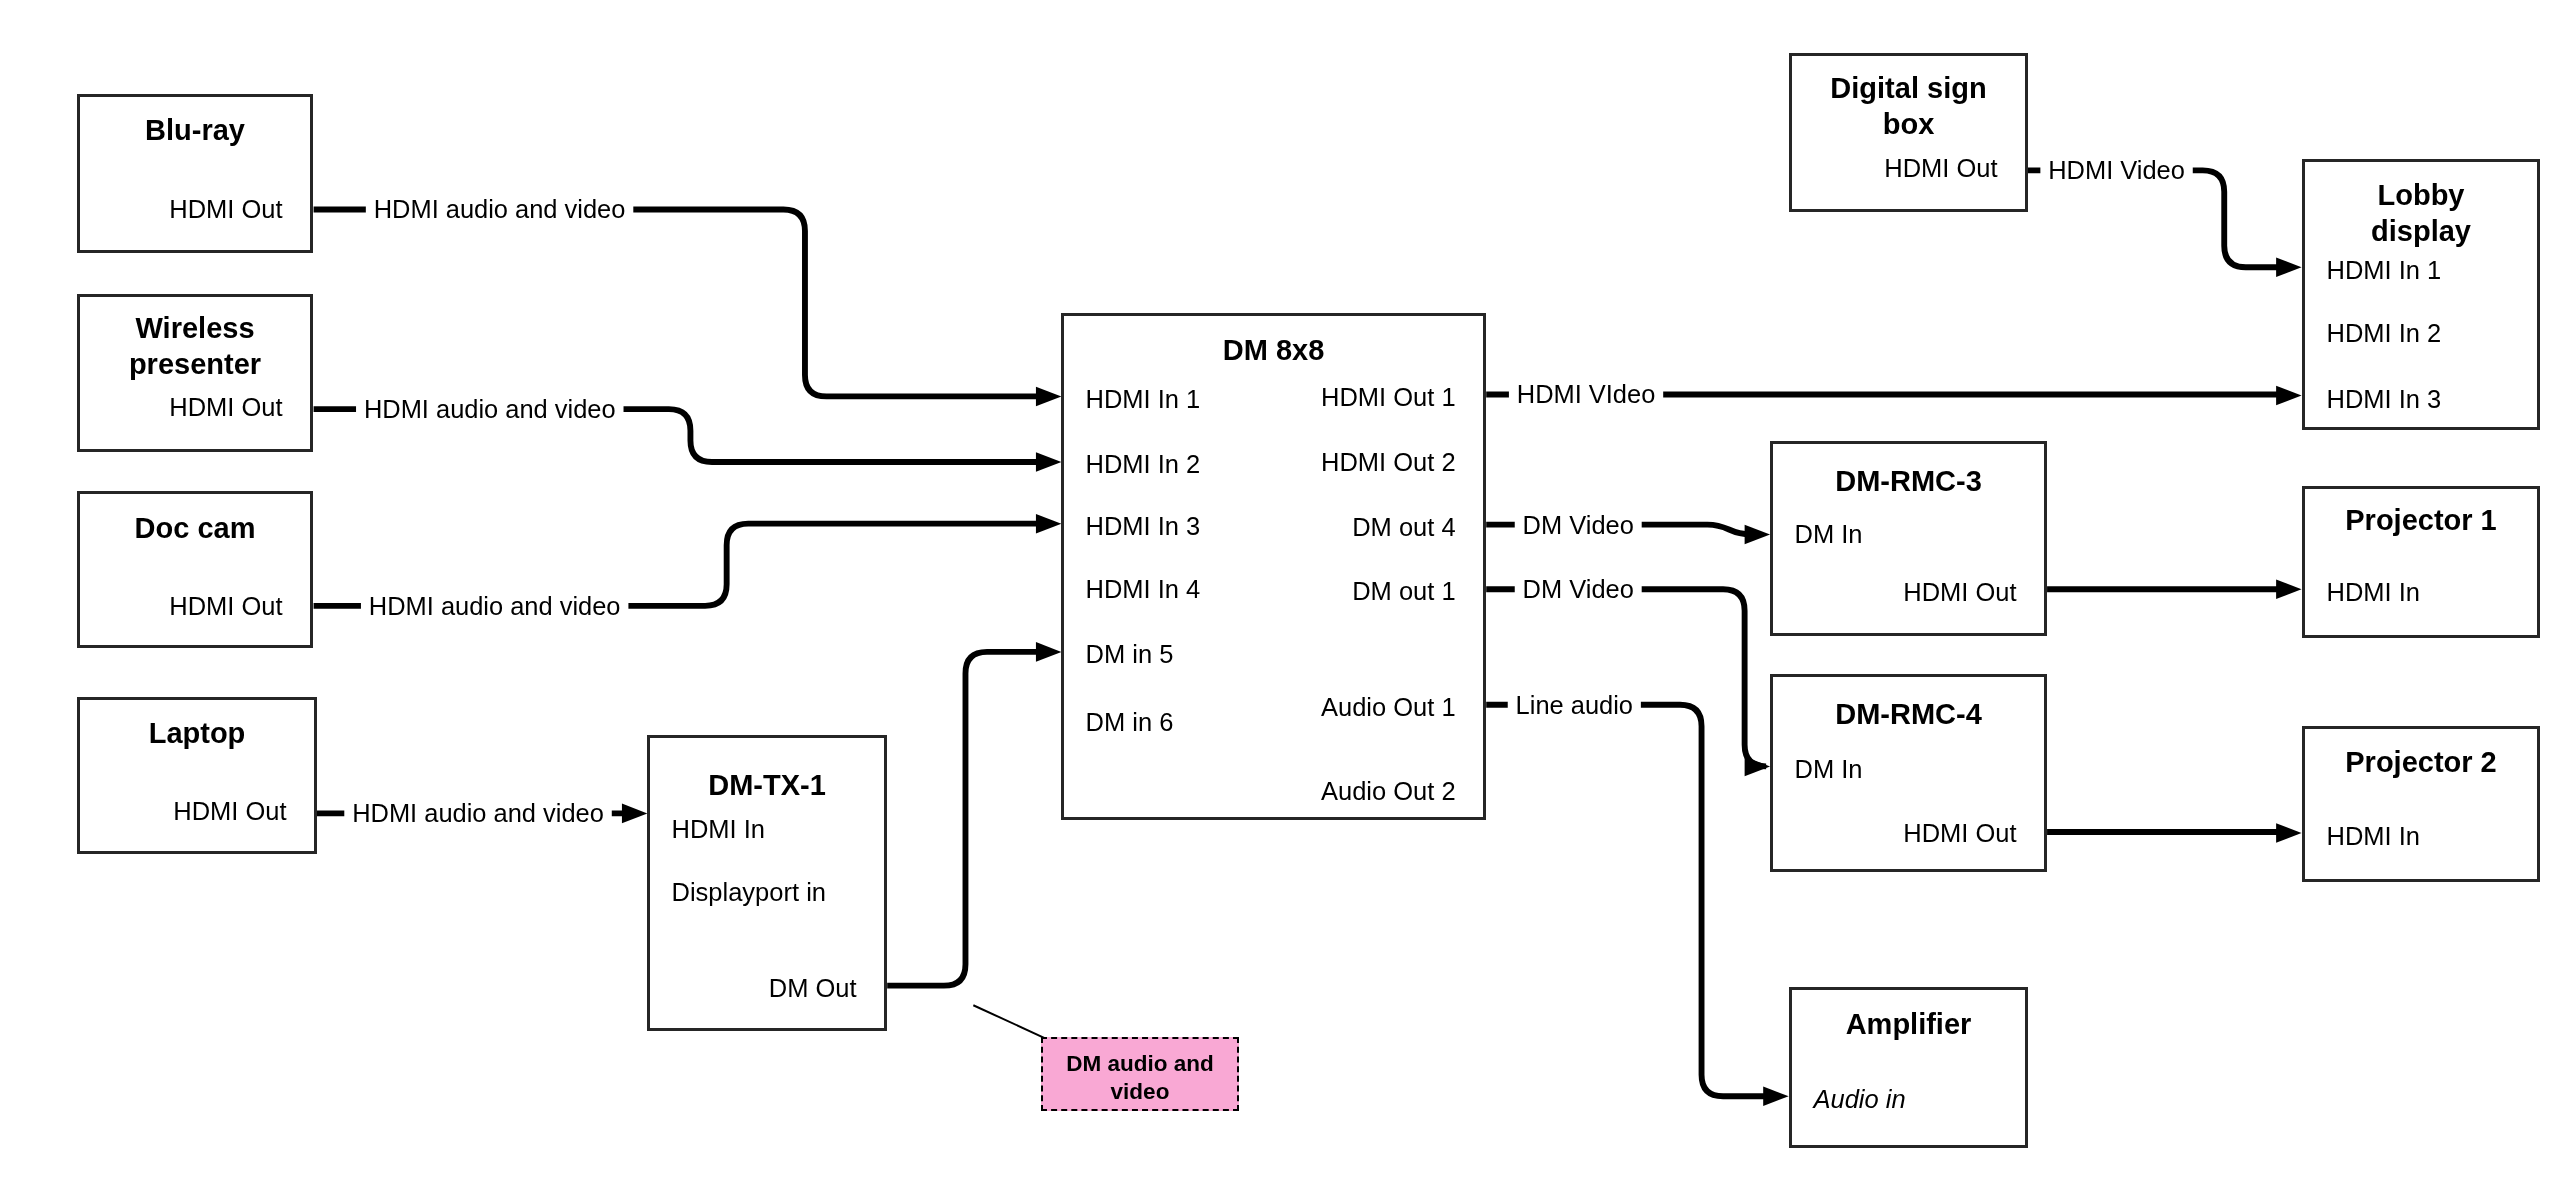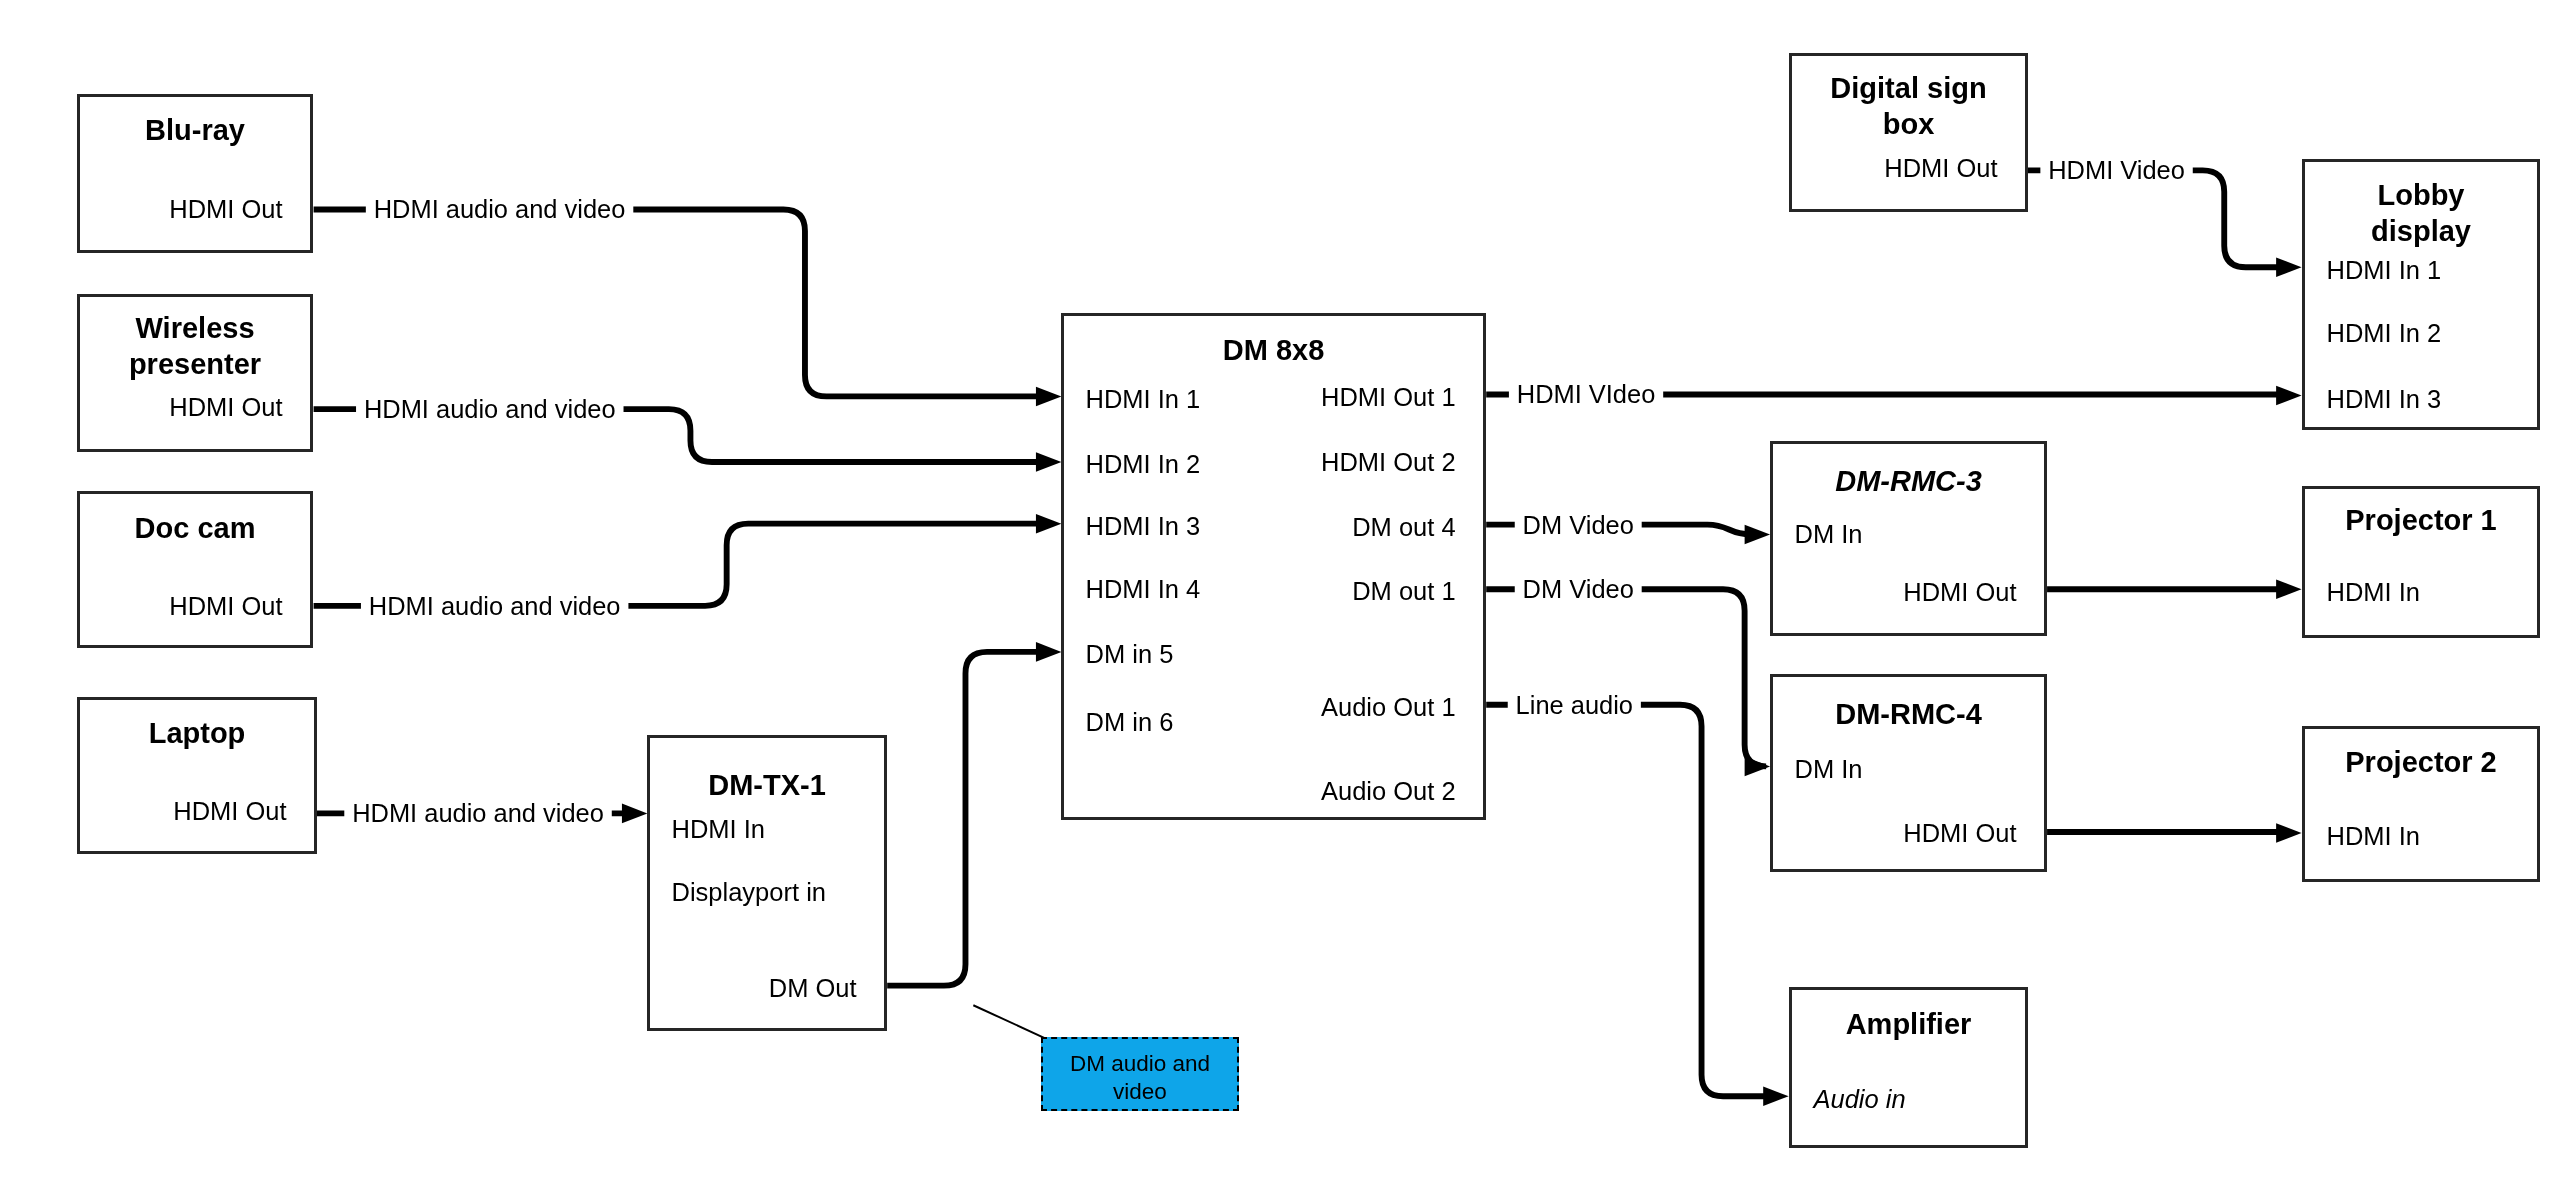--- a/index.html
+++ b/index.html
@@ -121,7 +121,7 @@
 </div>
 
 <div class="node" style="left:1770px;top:441px;width:277px;height:195px;">
-  <div class="title" style="margin-top:18.6px;font-style:italic;">DM-RMC-3</div>
+  <div class="title" style="margin-top:18.6px;">DM-RMC-3</div>
   <div class="port left" style="top:76px;">DM In</div>
   <div class="port right" style="top:134px;">HDMI Out</div>
 </div>

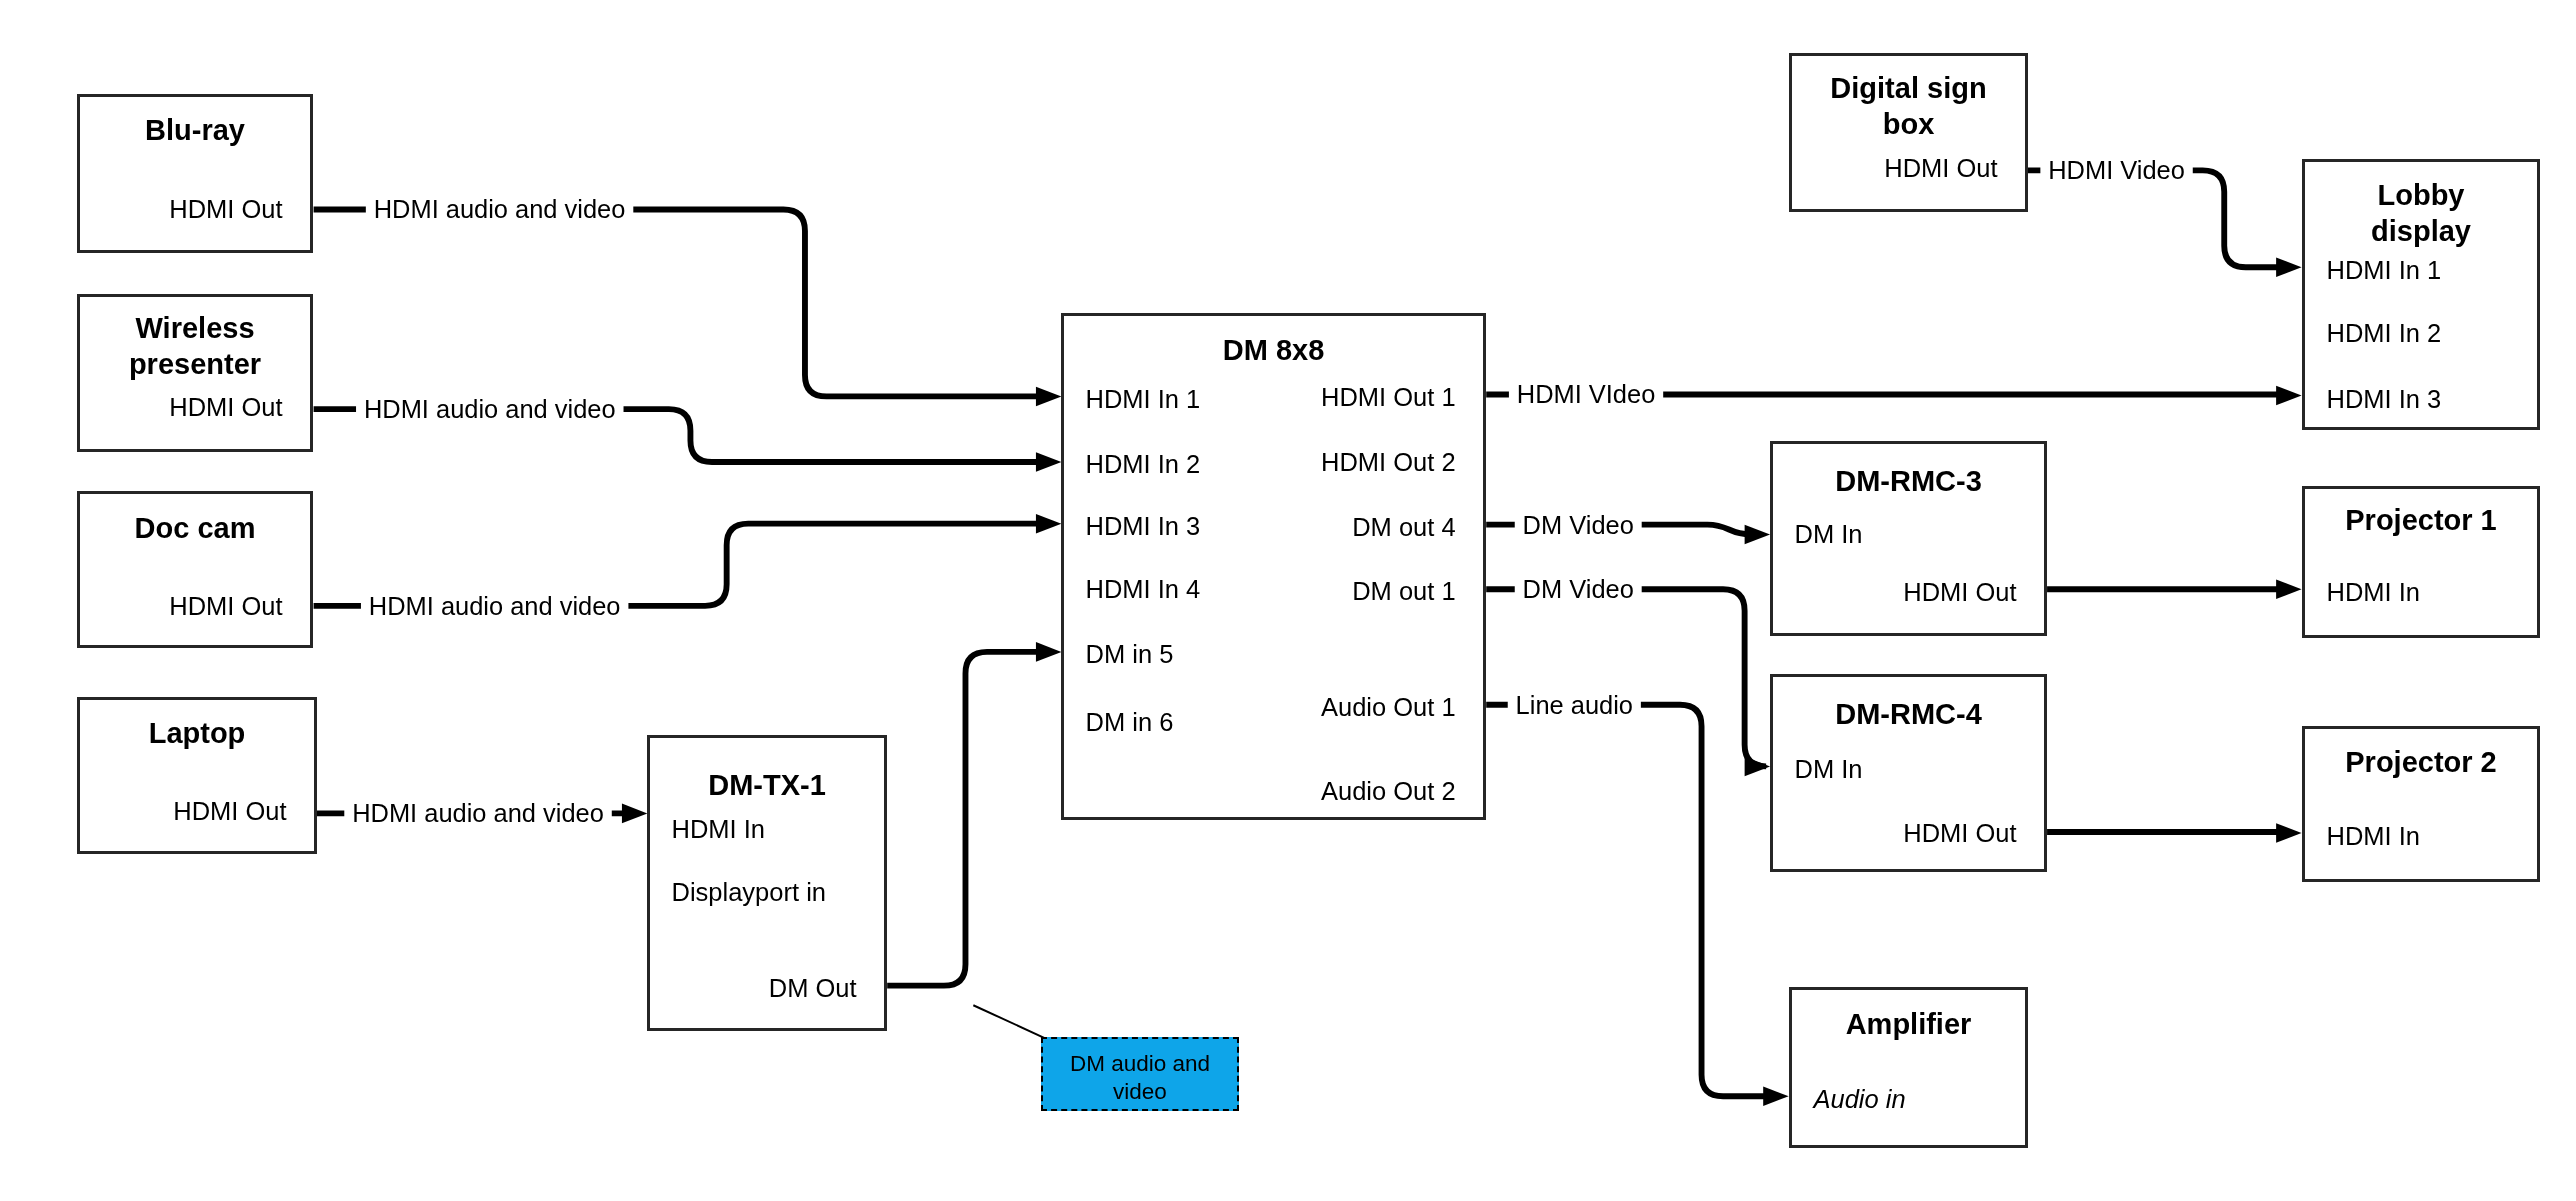--- a/index.html
+++ b/index.html
@@ -10,8 +10,8 @@
   .port{position:absolute;font-size:25.5px;line-height:29px;white-space:nowrap;}
   .port.left{left:21.5px;text-align:left;}
   .port.right{right:27.4px;text-align:right;}
-  .note{position:absolute;border:2px dashed #000;background:#0ea5e9;box-sizing:border-box;
-        font-size:22.5px;line-height:28px;text-align:center;white-space:pre-line;padding-top:10.8px;}
+  .note{position:absolute;border:2px dashed #000;background:#f9a8d4;box-sizing:border-box;
+        font-size:22.5px;line-height:28px;text-align:center;white-space:pre-line;padding-top:10.8px;font-weight:bold;}
 </style>
 </head>
 <body>

